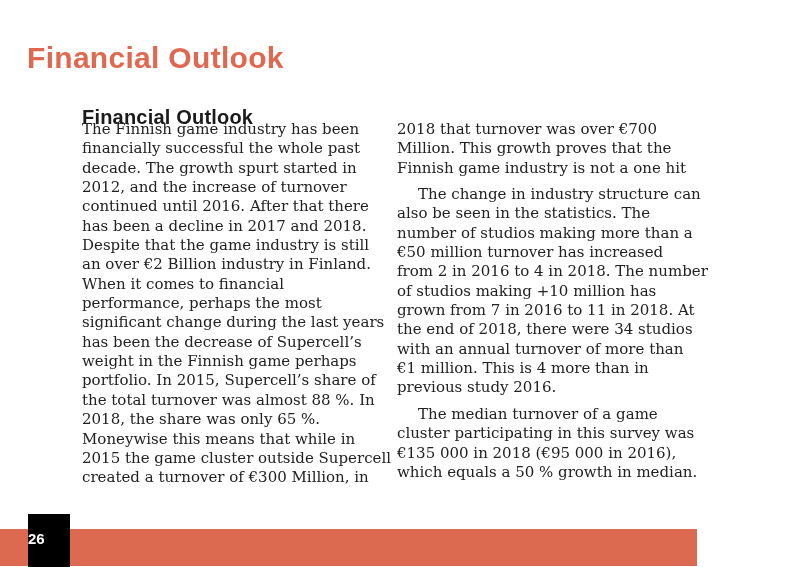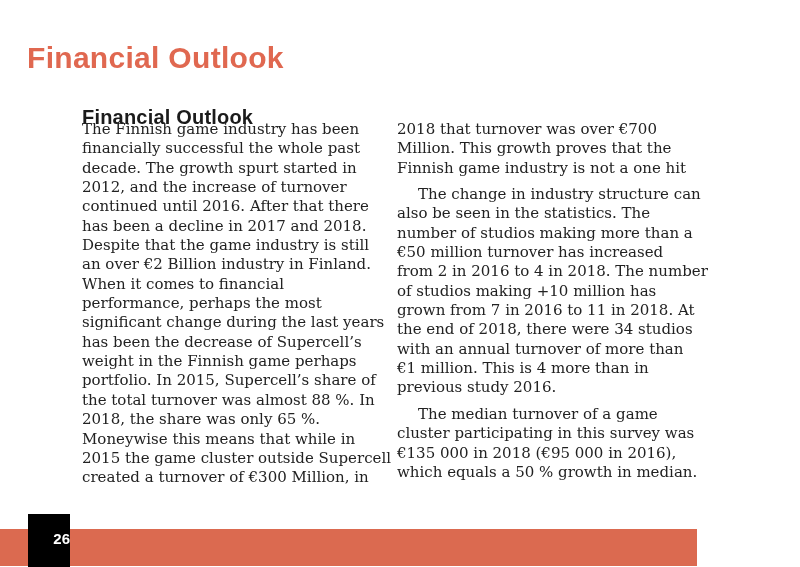--- a/index.html
+++ b/index.html
@@ -68,7 +68,7 @@
     color: var(--tab-text, #ffffff);
     font-size: 15px;
     font-weight: bold;
-    text-align: right;
+    text-align: left;
   }
 </style>
 </head>

